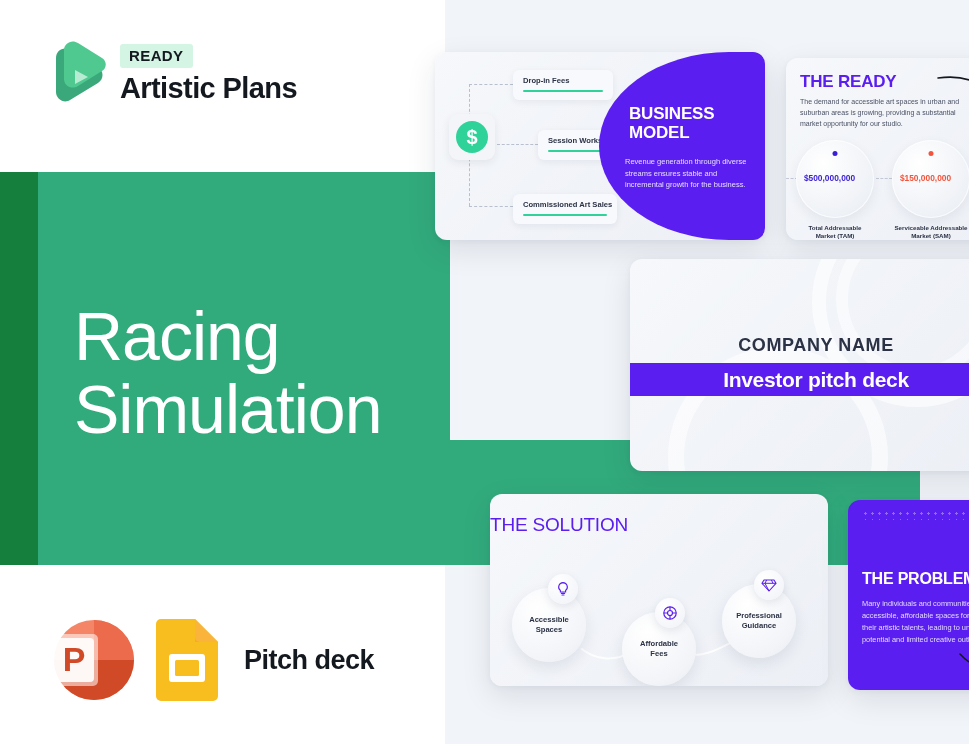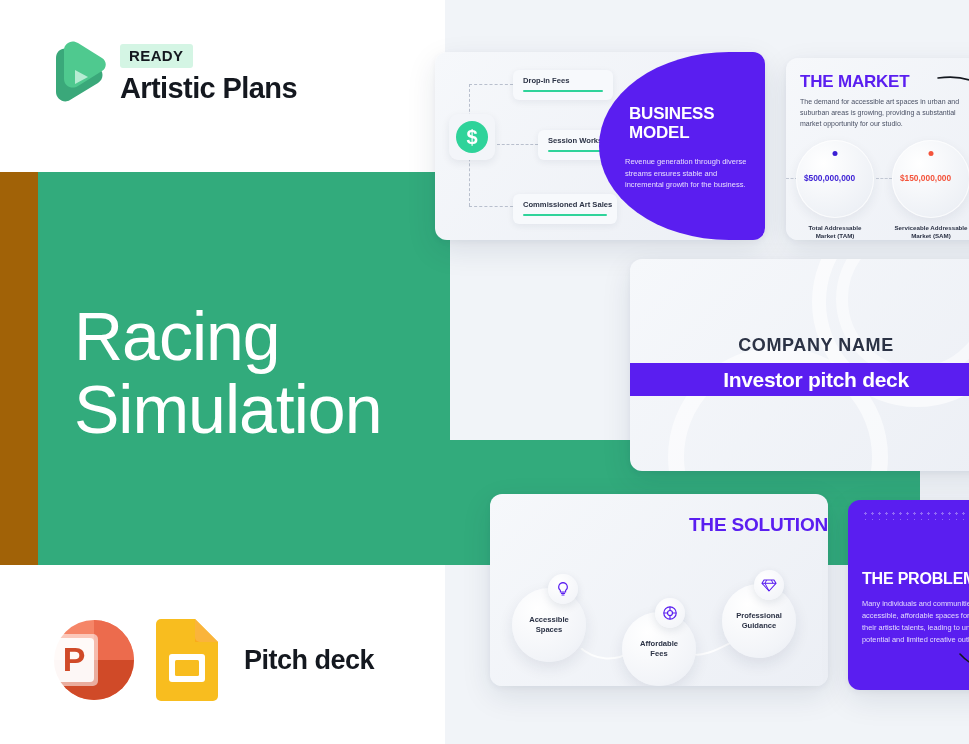--- a/index.html
+++ b/index.html
@@ -9,7 +9,7 @@
     background: #ffffff;
     overflow: hidden;
   }
-  .stage { position: relative; width: 969px; height: 744px; background: #a16207; }
+  .stage { position: relative; width: 969px; height: 744px; background: #15803d; }
 
   
   .bg-right {

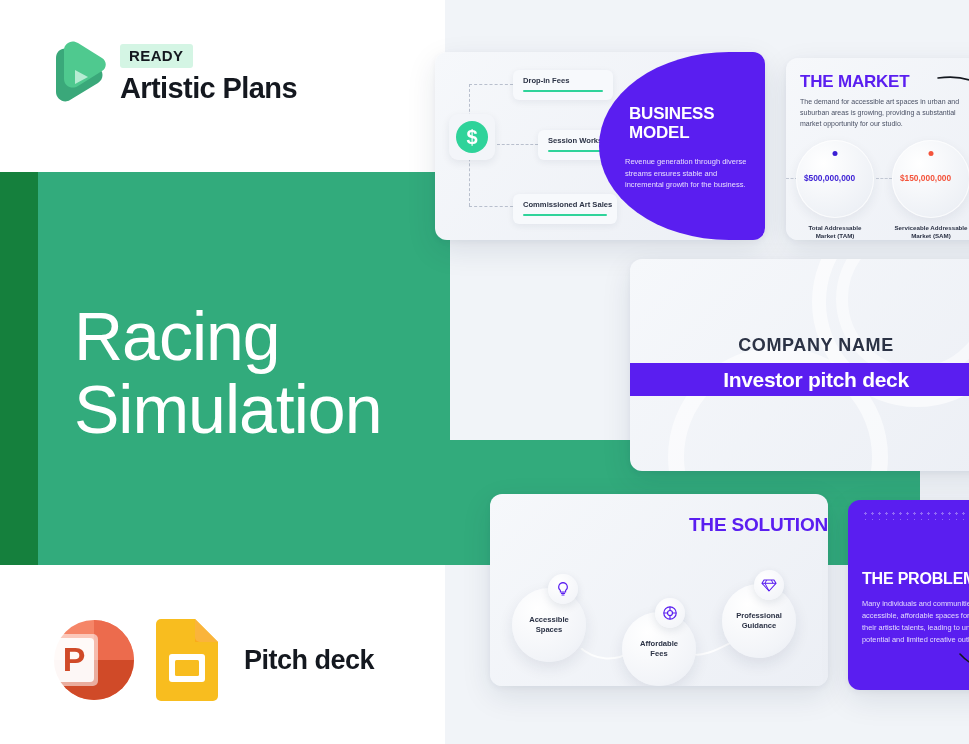--- a/index.html
+++ b/index.html
@@ -251,7 +251,7 @@
   </div>
 
   <div class="slide s-market">
-    <div class="mk-title">THE MARKET</div>
+    <div class="mk-title">THE READY</div>
     <div class="mk-arrow">
       <svg width="66" height="44" viewBox="0 0 66 44">
         <path d="M2 4 C30 0 54 10 58 32" stroke="#14181f" stroke-width="1.6" fill="none" stroke-linecap="round"></path>

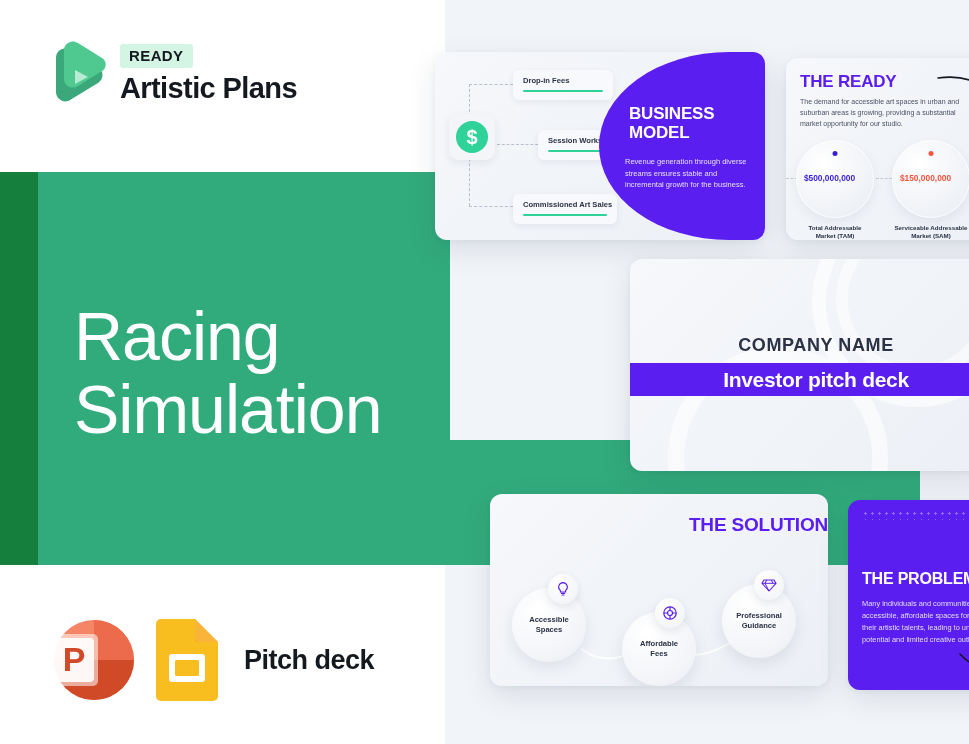--- a/index.html
+++ b/index.html
@@ -146,7 +146,7 @@
 
   
   .s-solution { left: 490px; top: 494px; width: 338px; height: 192px; }
-  .sl-title { position: absolute; left: 0; right: 0; top: 20px; text-align: right; font-size: 19px; font-weight: 700; color: #5a1ef0; letter-spacing: -.2px; }
+  .sl-title { position: absolute; left: 0; right: 0; top: 20px; text-align: left; font-size: 19px; font-weight: 400; color: #5a1ef0; letter-spacing: -.2px; }
   .sl-desc { position: absolute; left: 74px; right: 74px; top: 47px; text-align: center; font-size: 7.4px; line-height: 1.62; color: #4a5165; white-space: pre-line; }
   .sl-node { position: absolute; width: 74px; height: 74px; border-radius: 50%;
     background: radial-gradient(circle at 34% 28%, #ffffff 0%, #f2f4f8 70%, #e7eaf1 100%);

